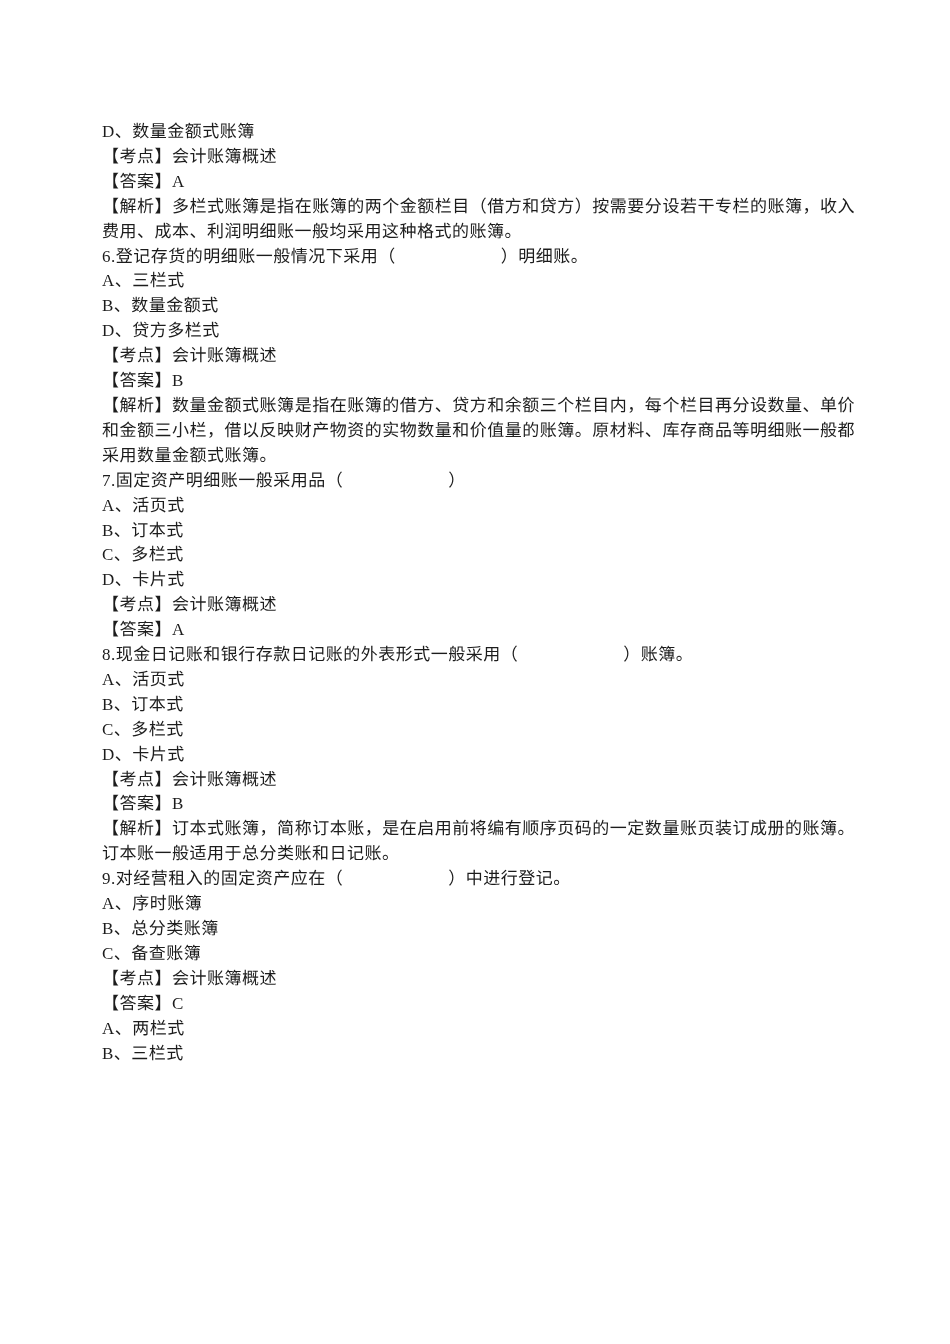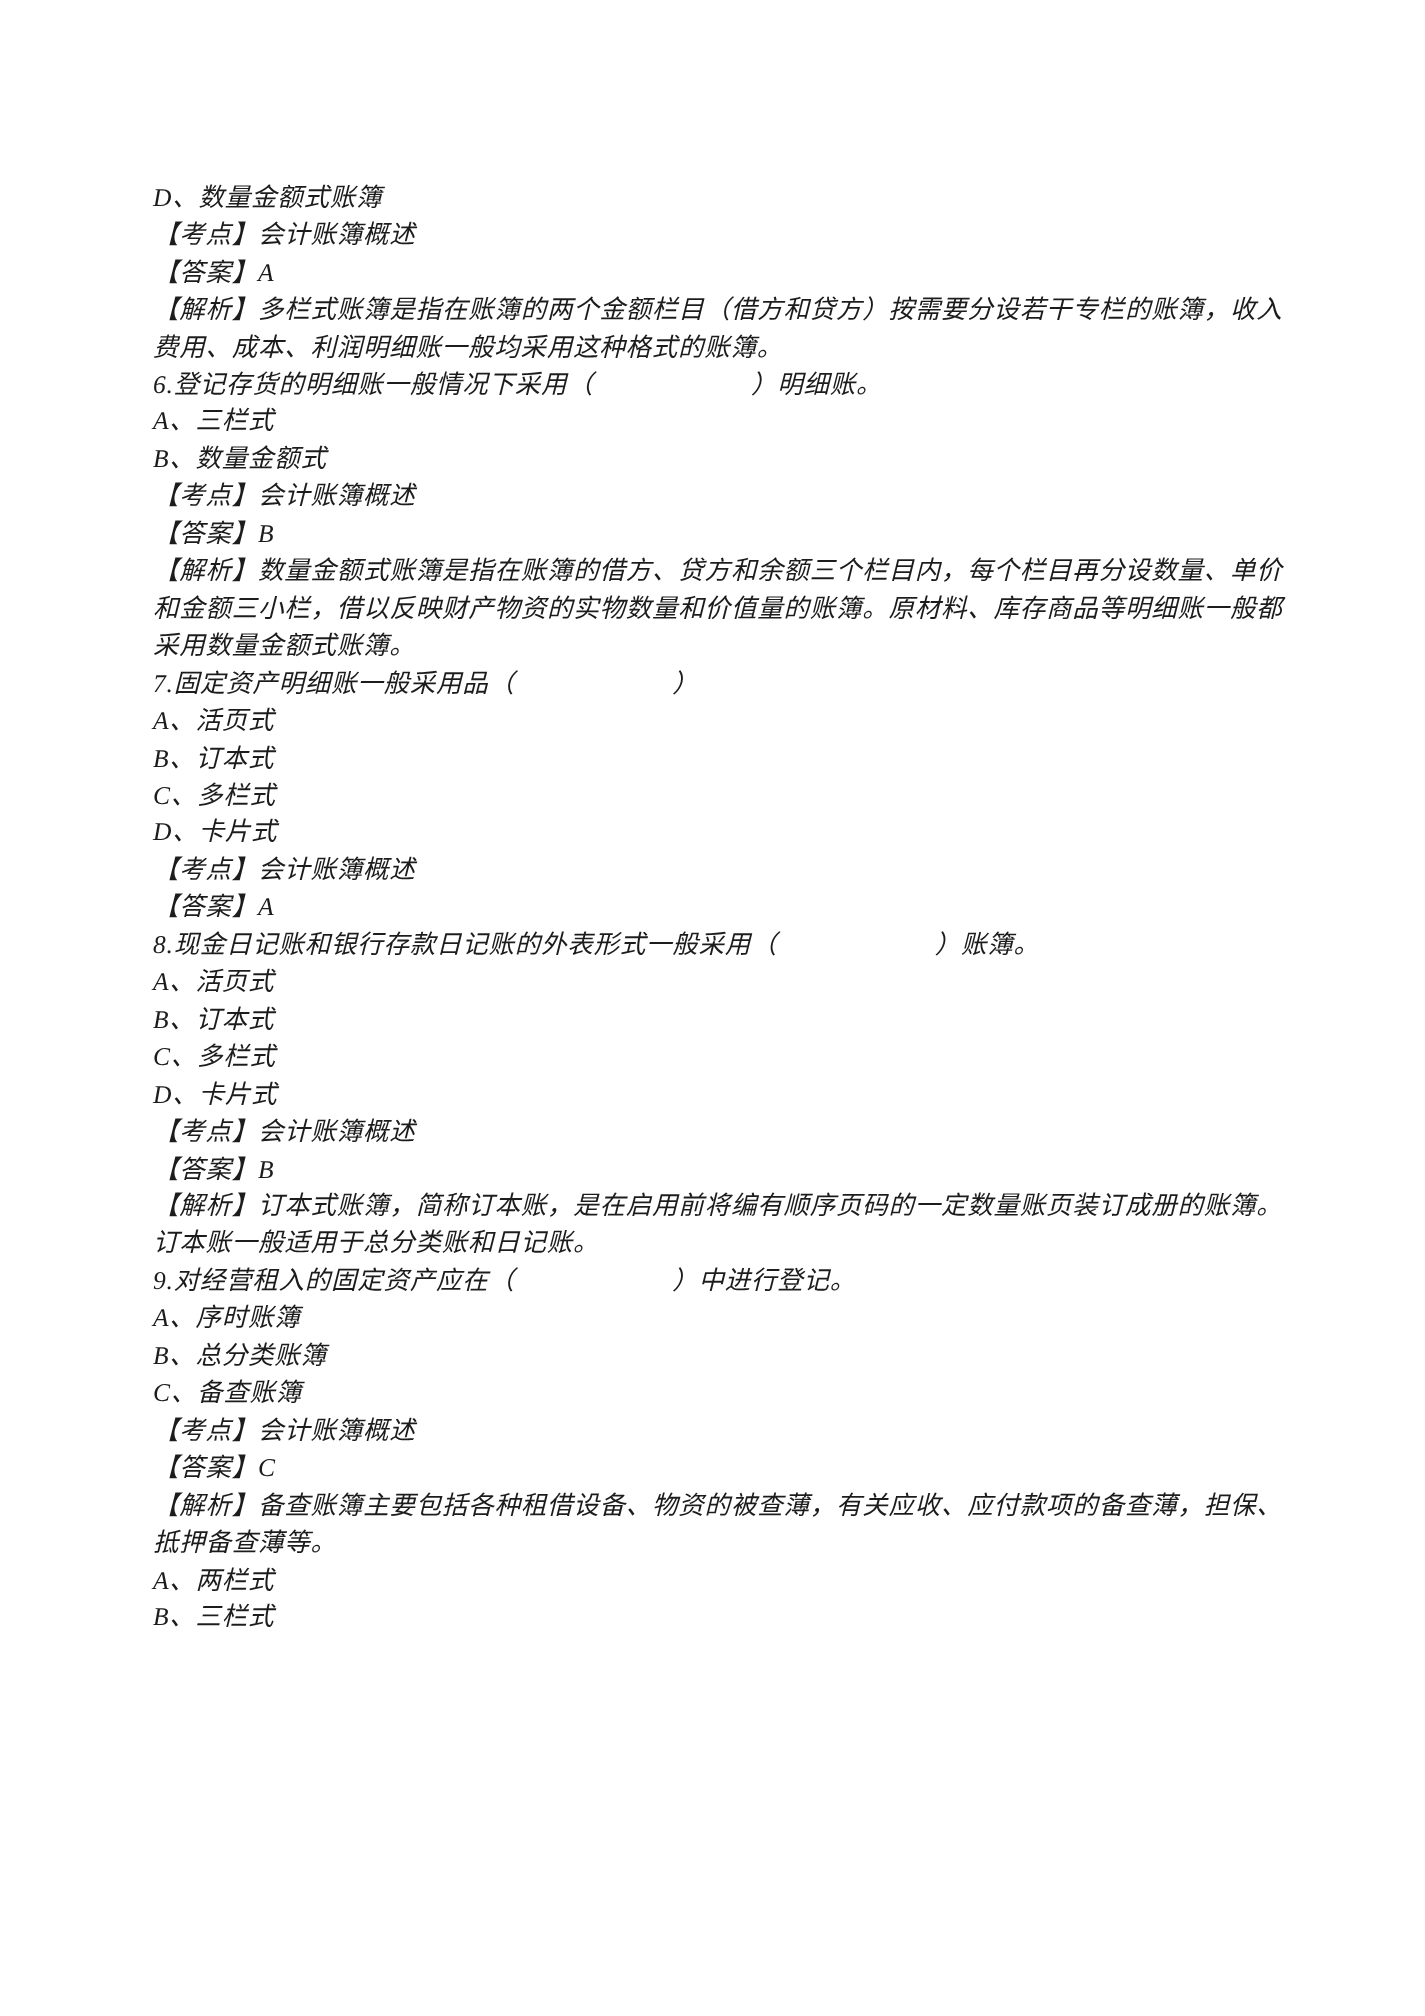--- a/index.html
+++ b/index.html
@@ -25,7 +25,6 @@
     letter-spacing: 0.5px;
     color: #1c1c1c;
     text-align: justify;
-    font-style: italic;
   }
   .doc-line {
     margin: 0;

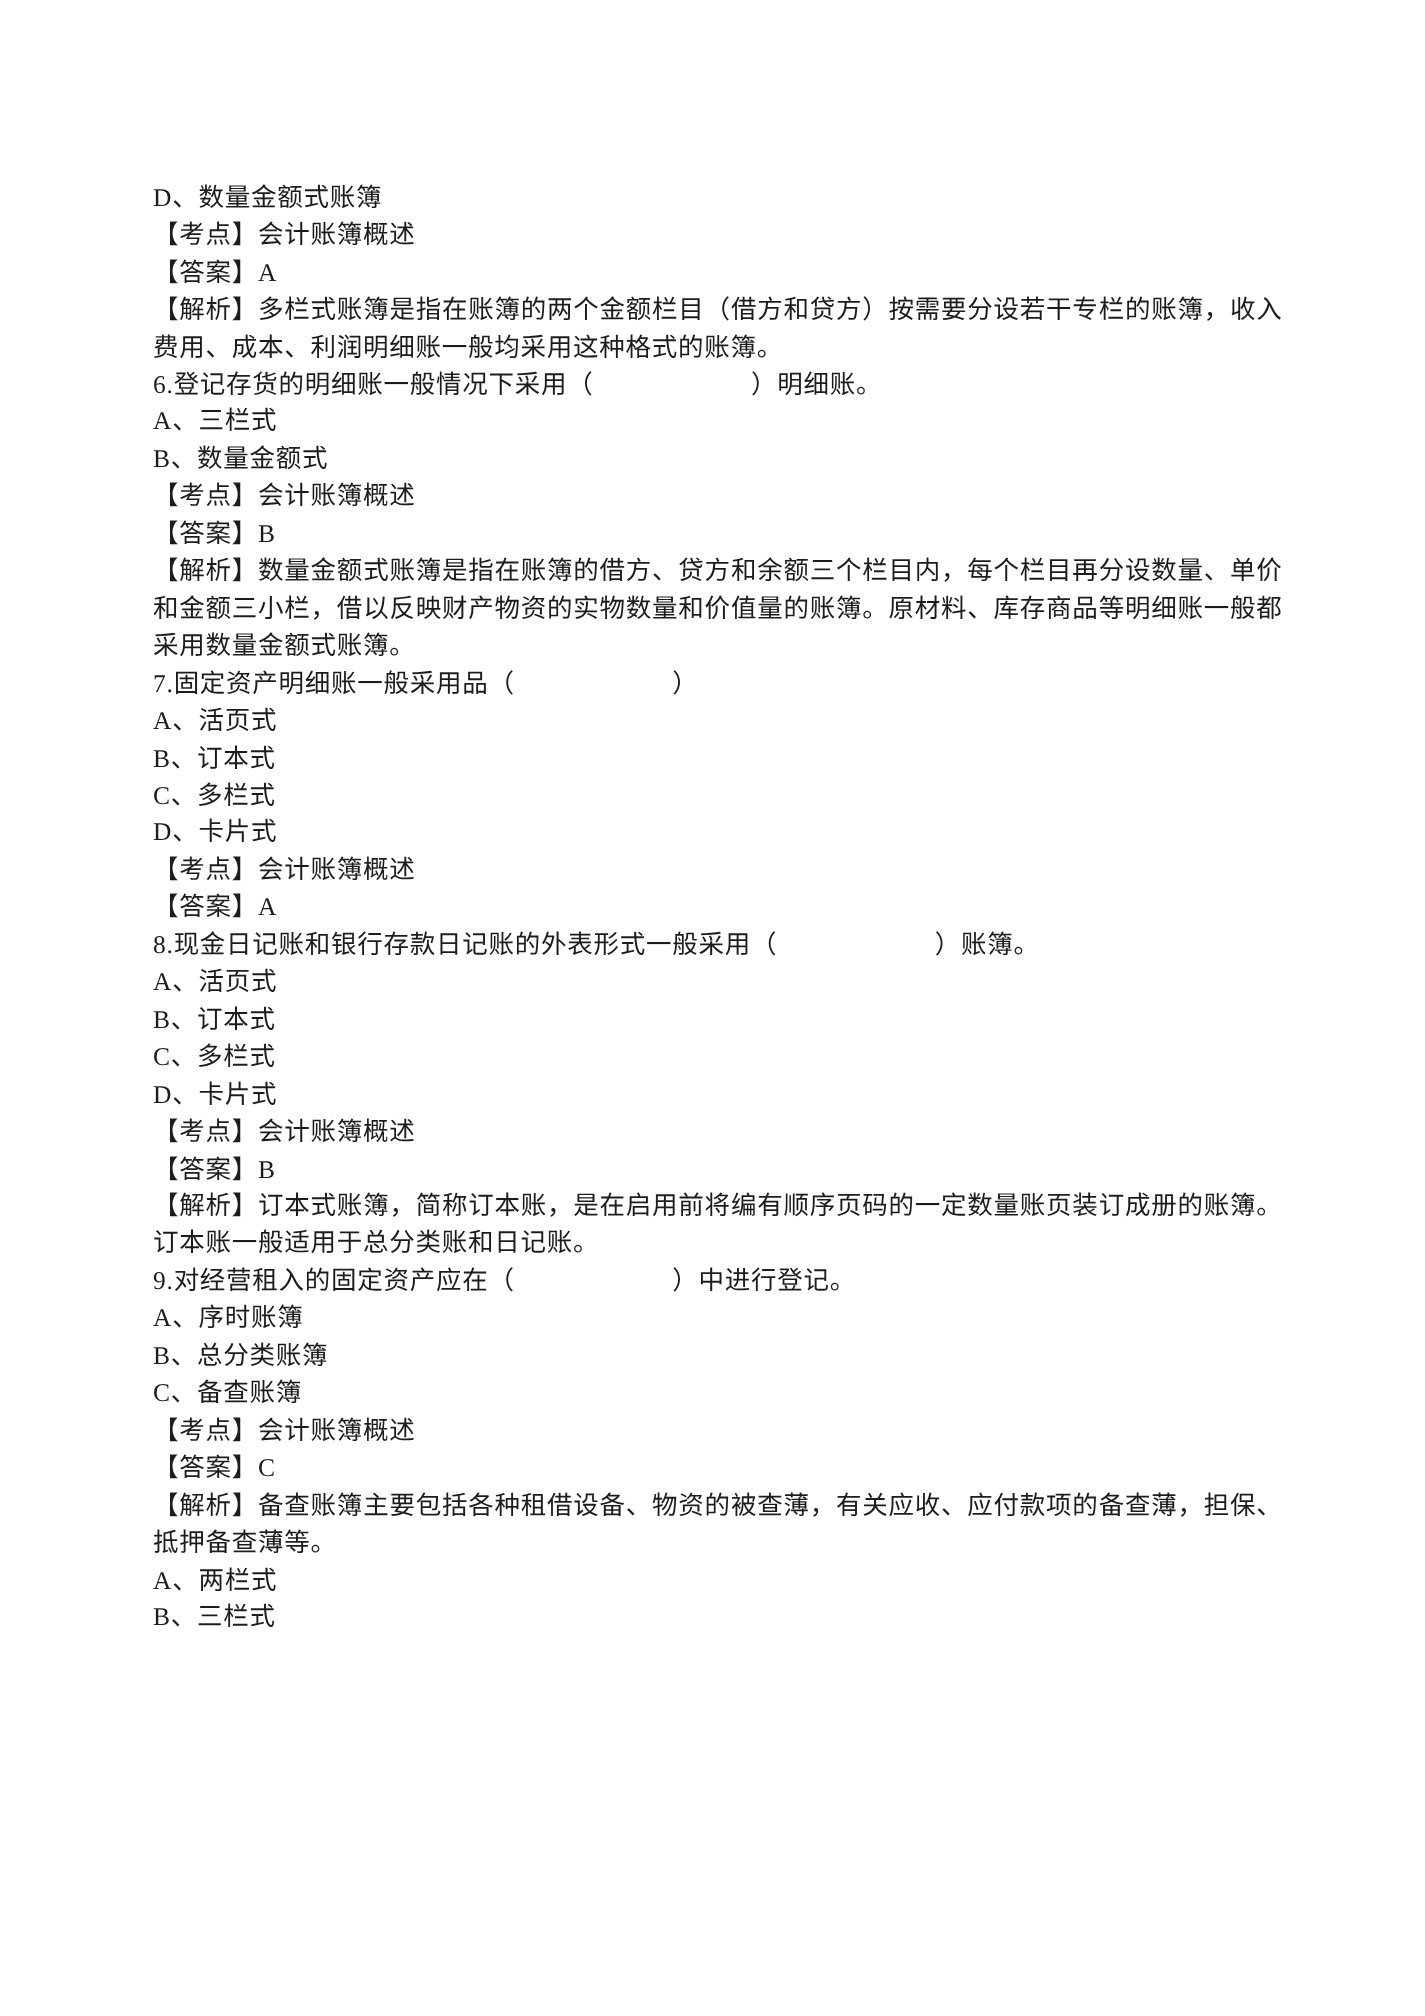--- a/index.html
+++ b/index.html
@@ -46,6 +46,7 @@
       <div class="doc-line question">6.登记存货的明细账一般情况下采用（　　　　　　）明细账。</div>
       <div class="doc-line option">A、三栏式</div>
       <div class="doc-line option">B、数量金额式</div>
+      <div class="doc-line option">D、贷方多栏式</div>
       <div class="doc-line exam_point">【考点】会计账簿概述</div>
       <div class="doc-line answer">【答案】B</div>
       <div class="doc-line analysis">【解析】数量金额式账簿是指在账簿的借方、贷方和余额三个栏目内，每个栏目再分设数量、单价和金额三小栏，借以反映财产物资的实物数量和价值量的账簿。原材料、库存商品等明细账一般都采用数量金额式账簿。</div>

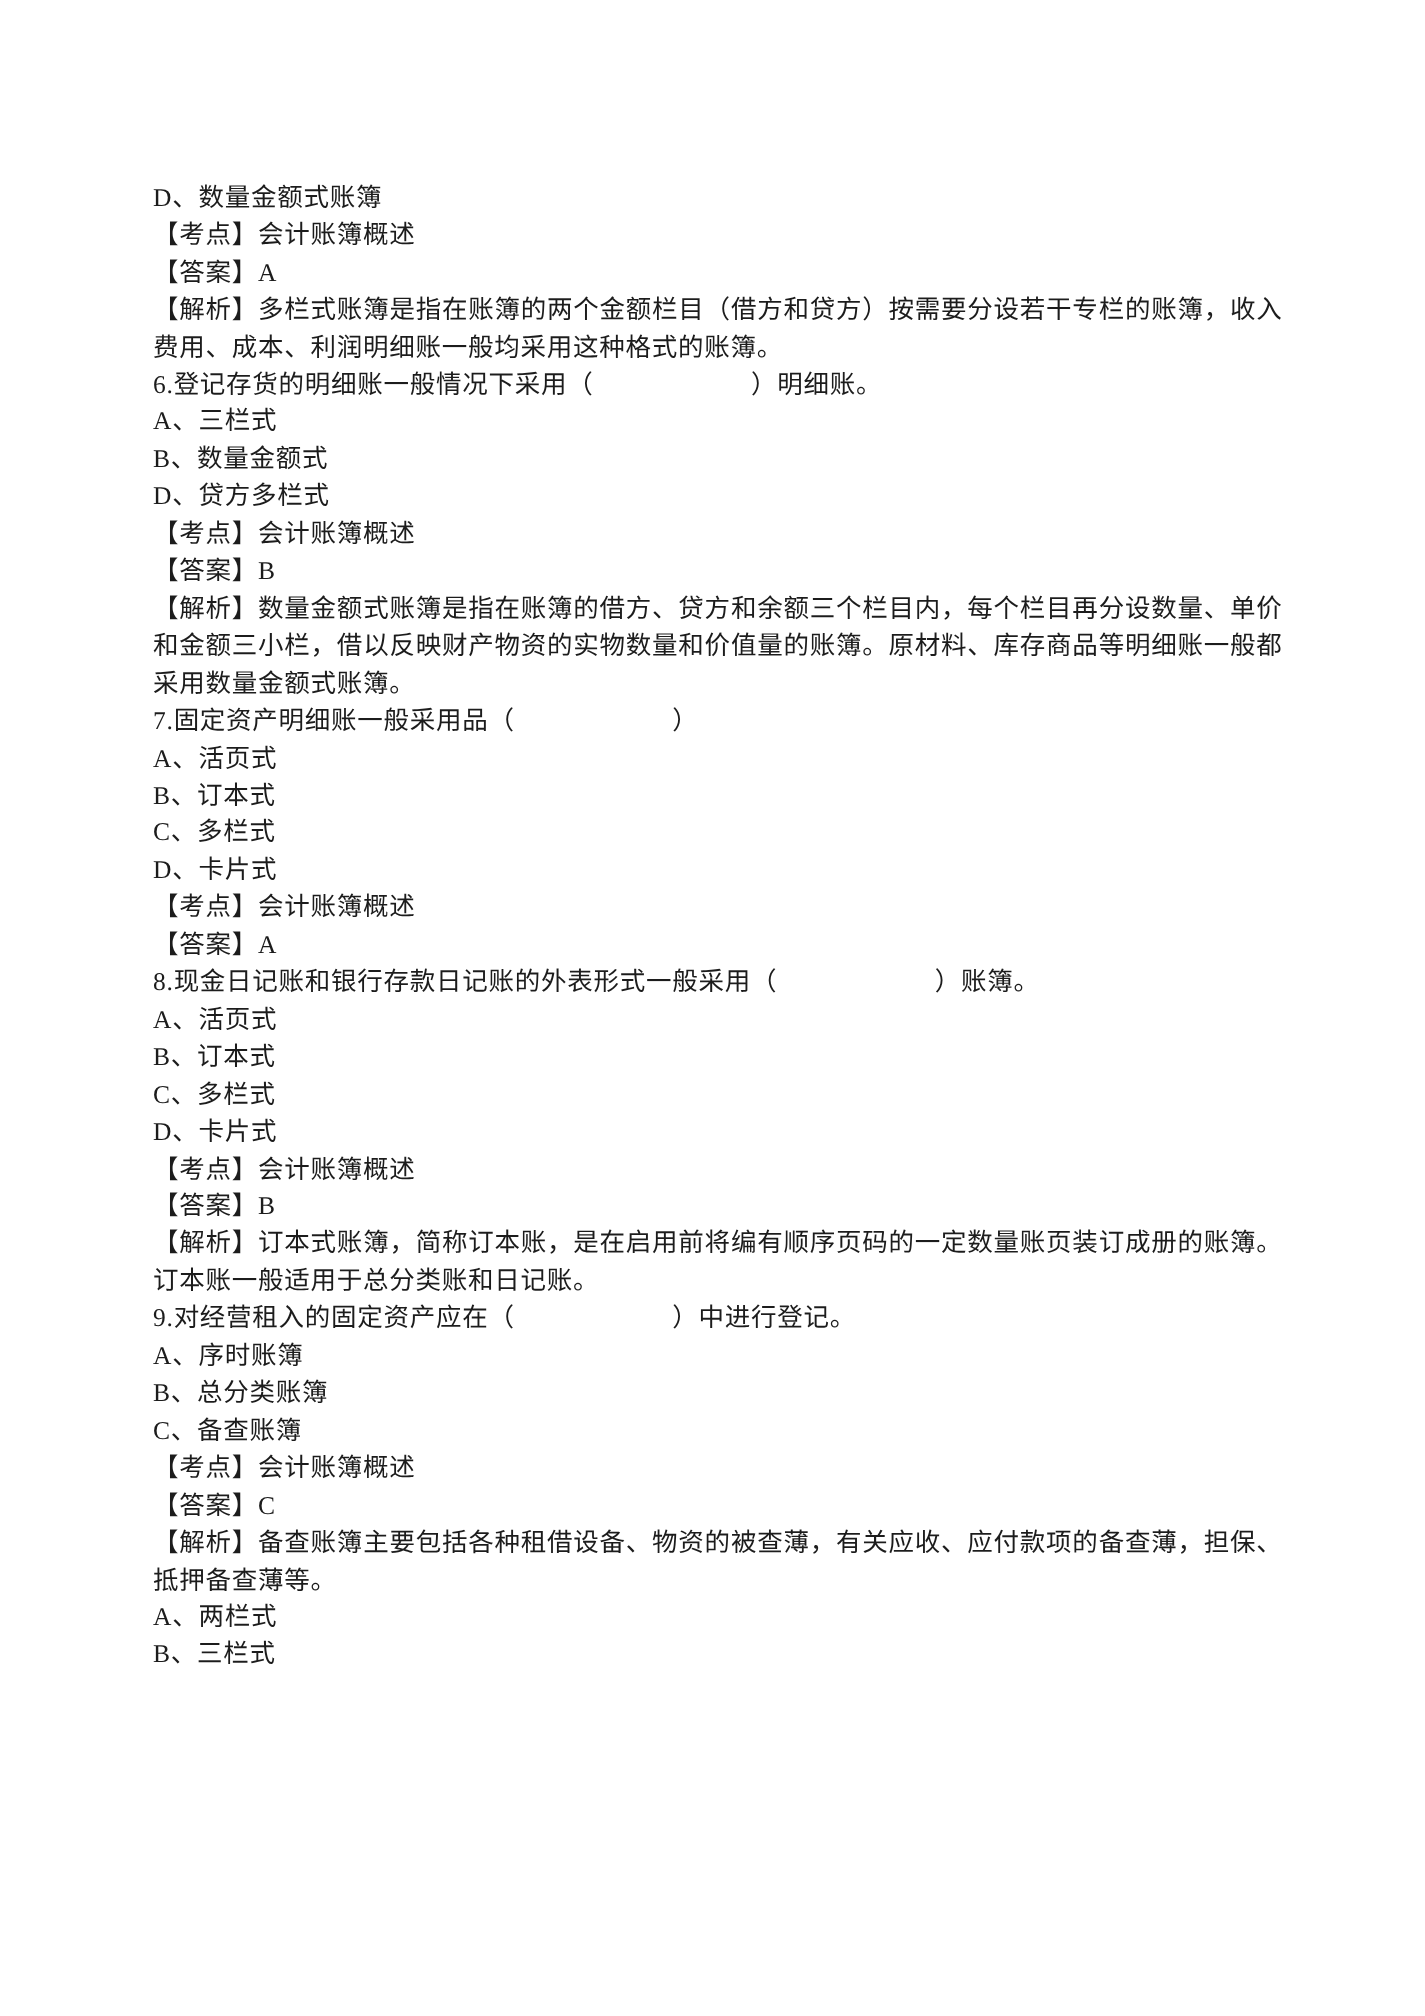--- a/index.html
+++ b/index.html
@@ -71,7 +71,6 @@
       <div class="doc-line option">C、备查账簿</div>
       <div class="doc-line exam_point">【考点】会计账簿概述</div>
       <div class="doc-line answer">【答案】C</div>
-      <div class="doc-line analysis">【解析】备查账簿主要包括各种租借设备、物资的被查薄，有关应收、应付款项的备查薄，担保、抵押备查薄等。</div>
       <div class="doc-line option">A、两栏式</div>
       <div class="doc-line option">B、三栏式</div>
     </div>

